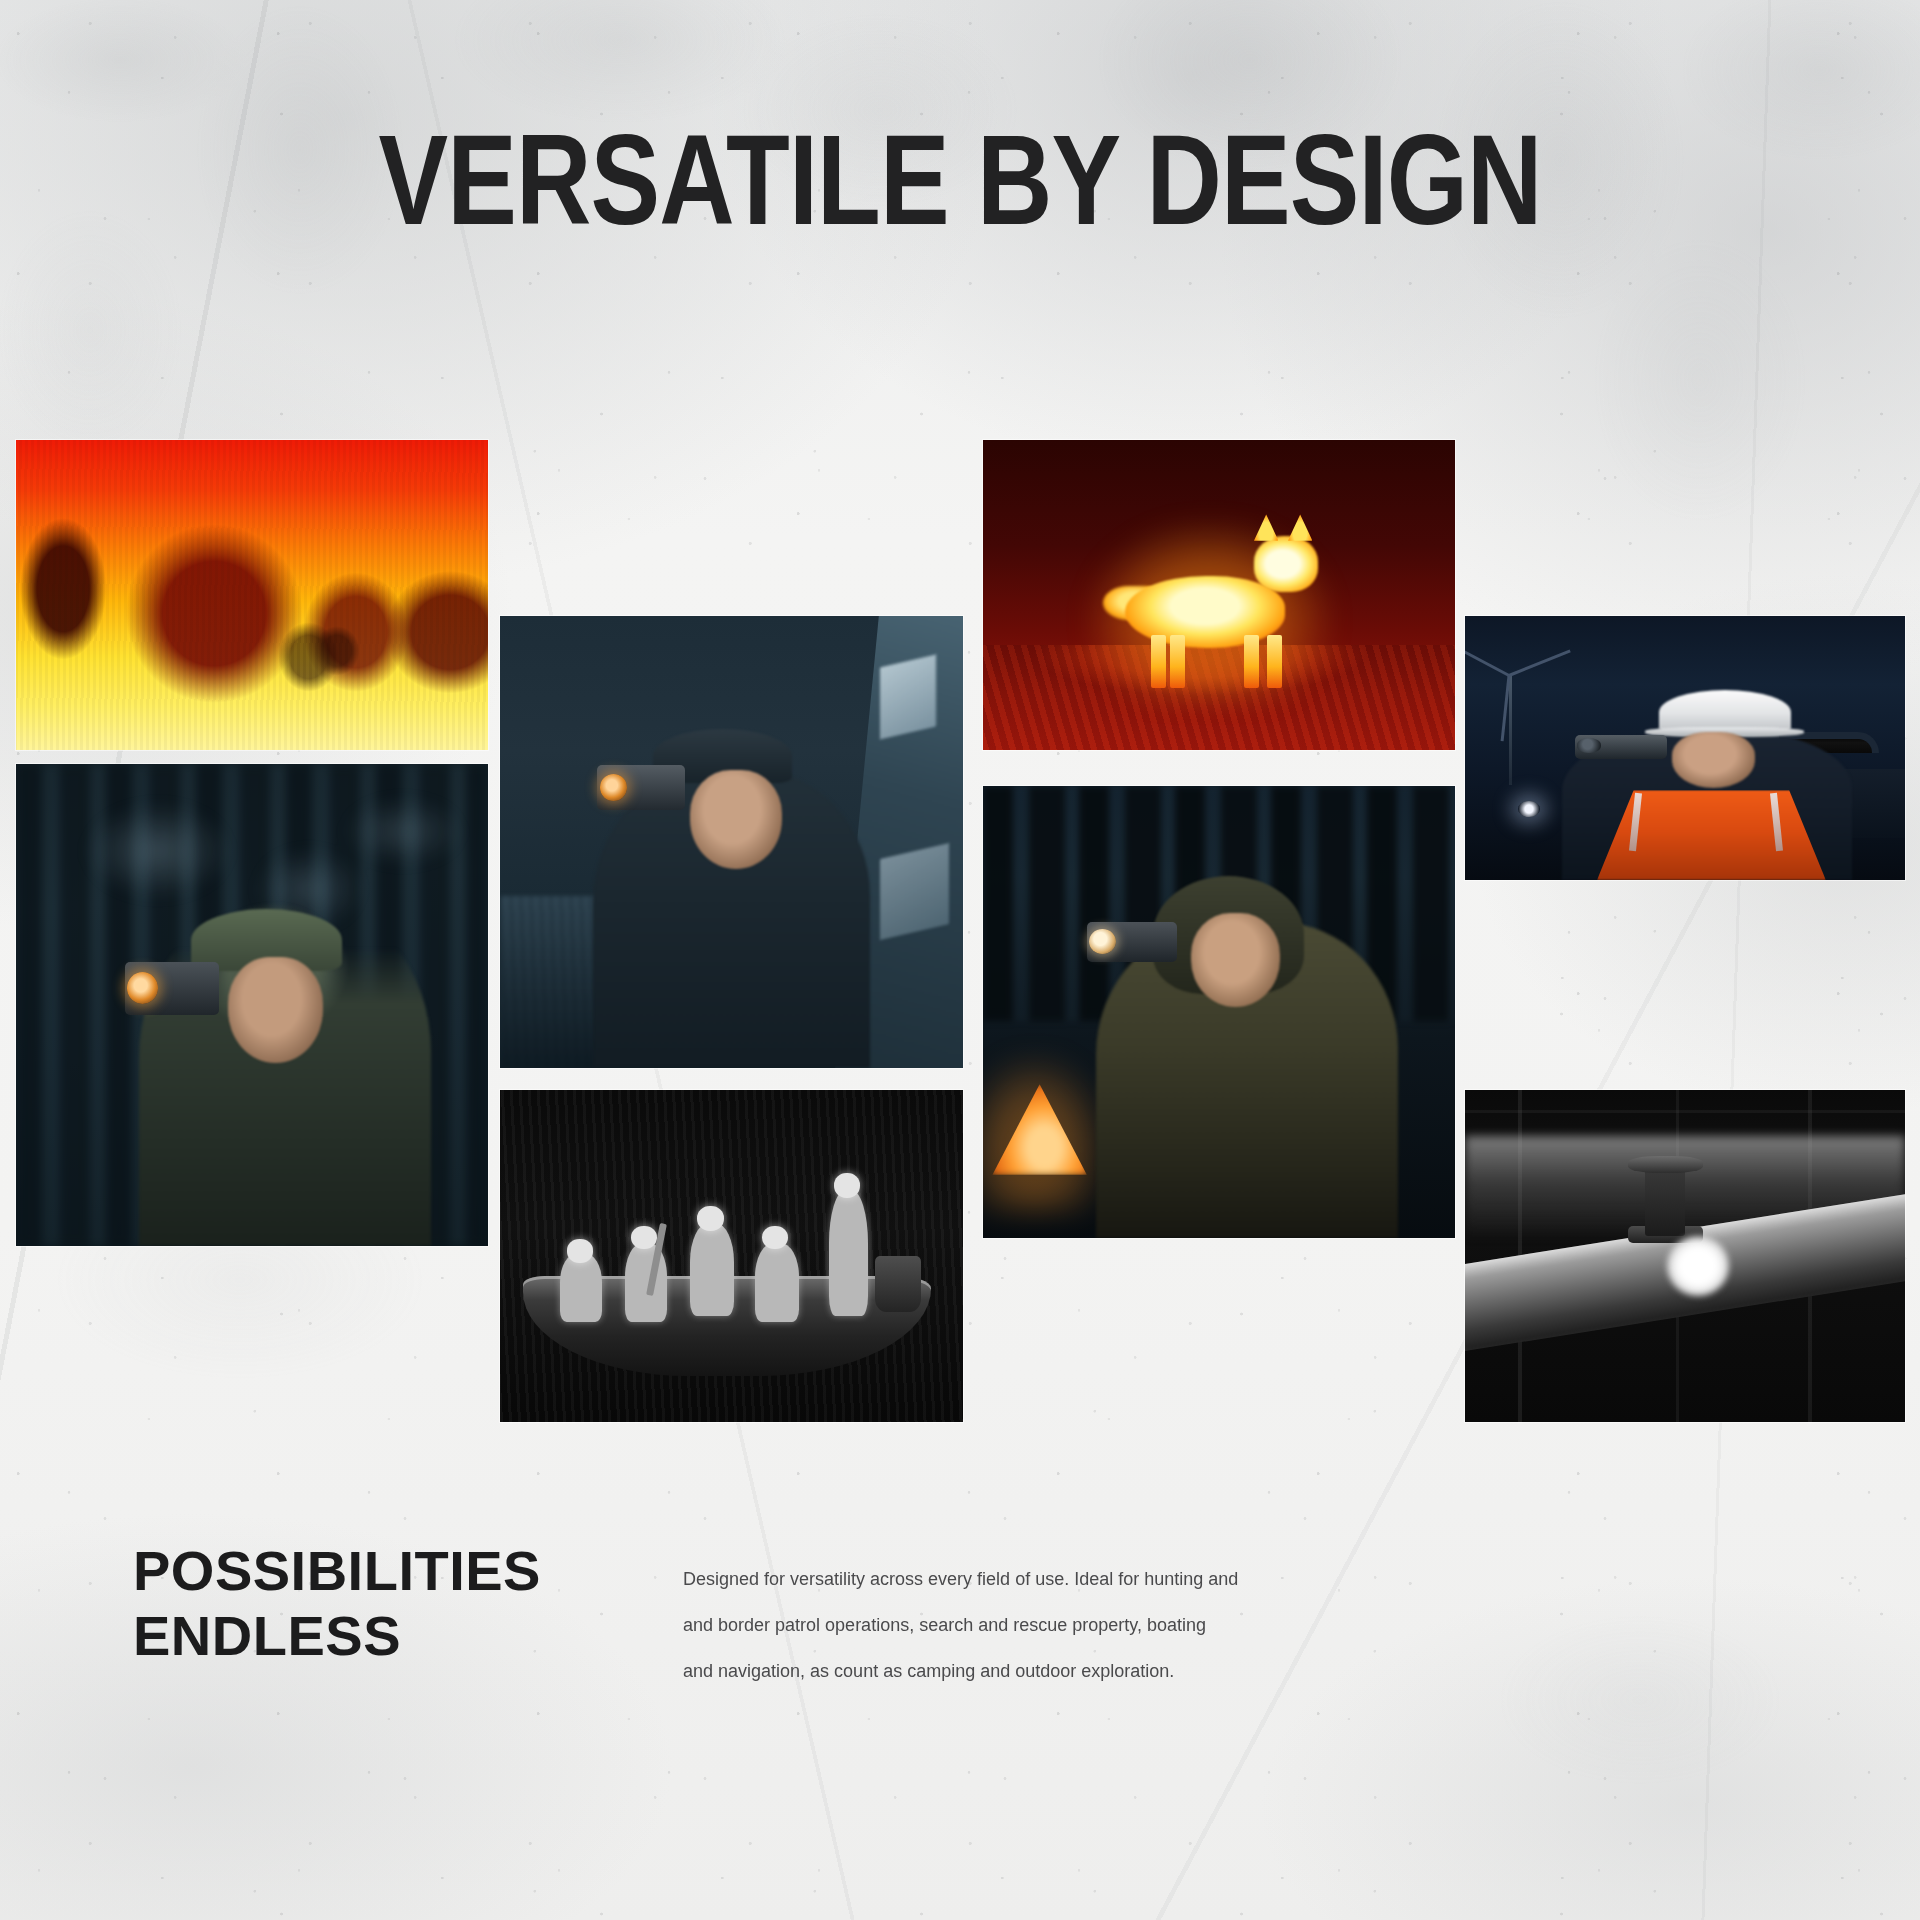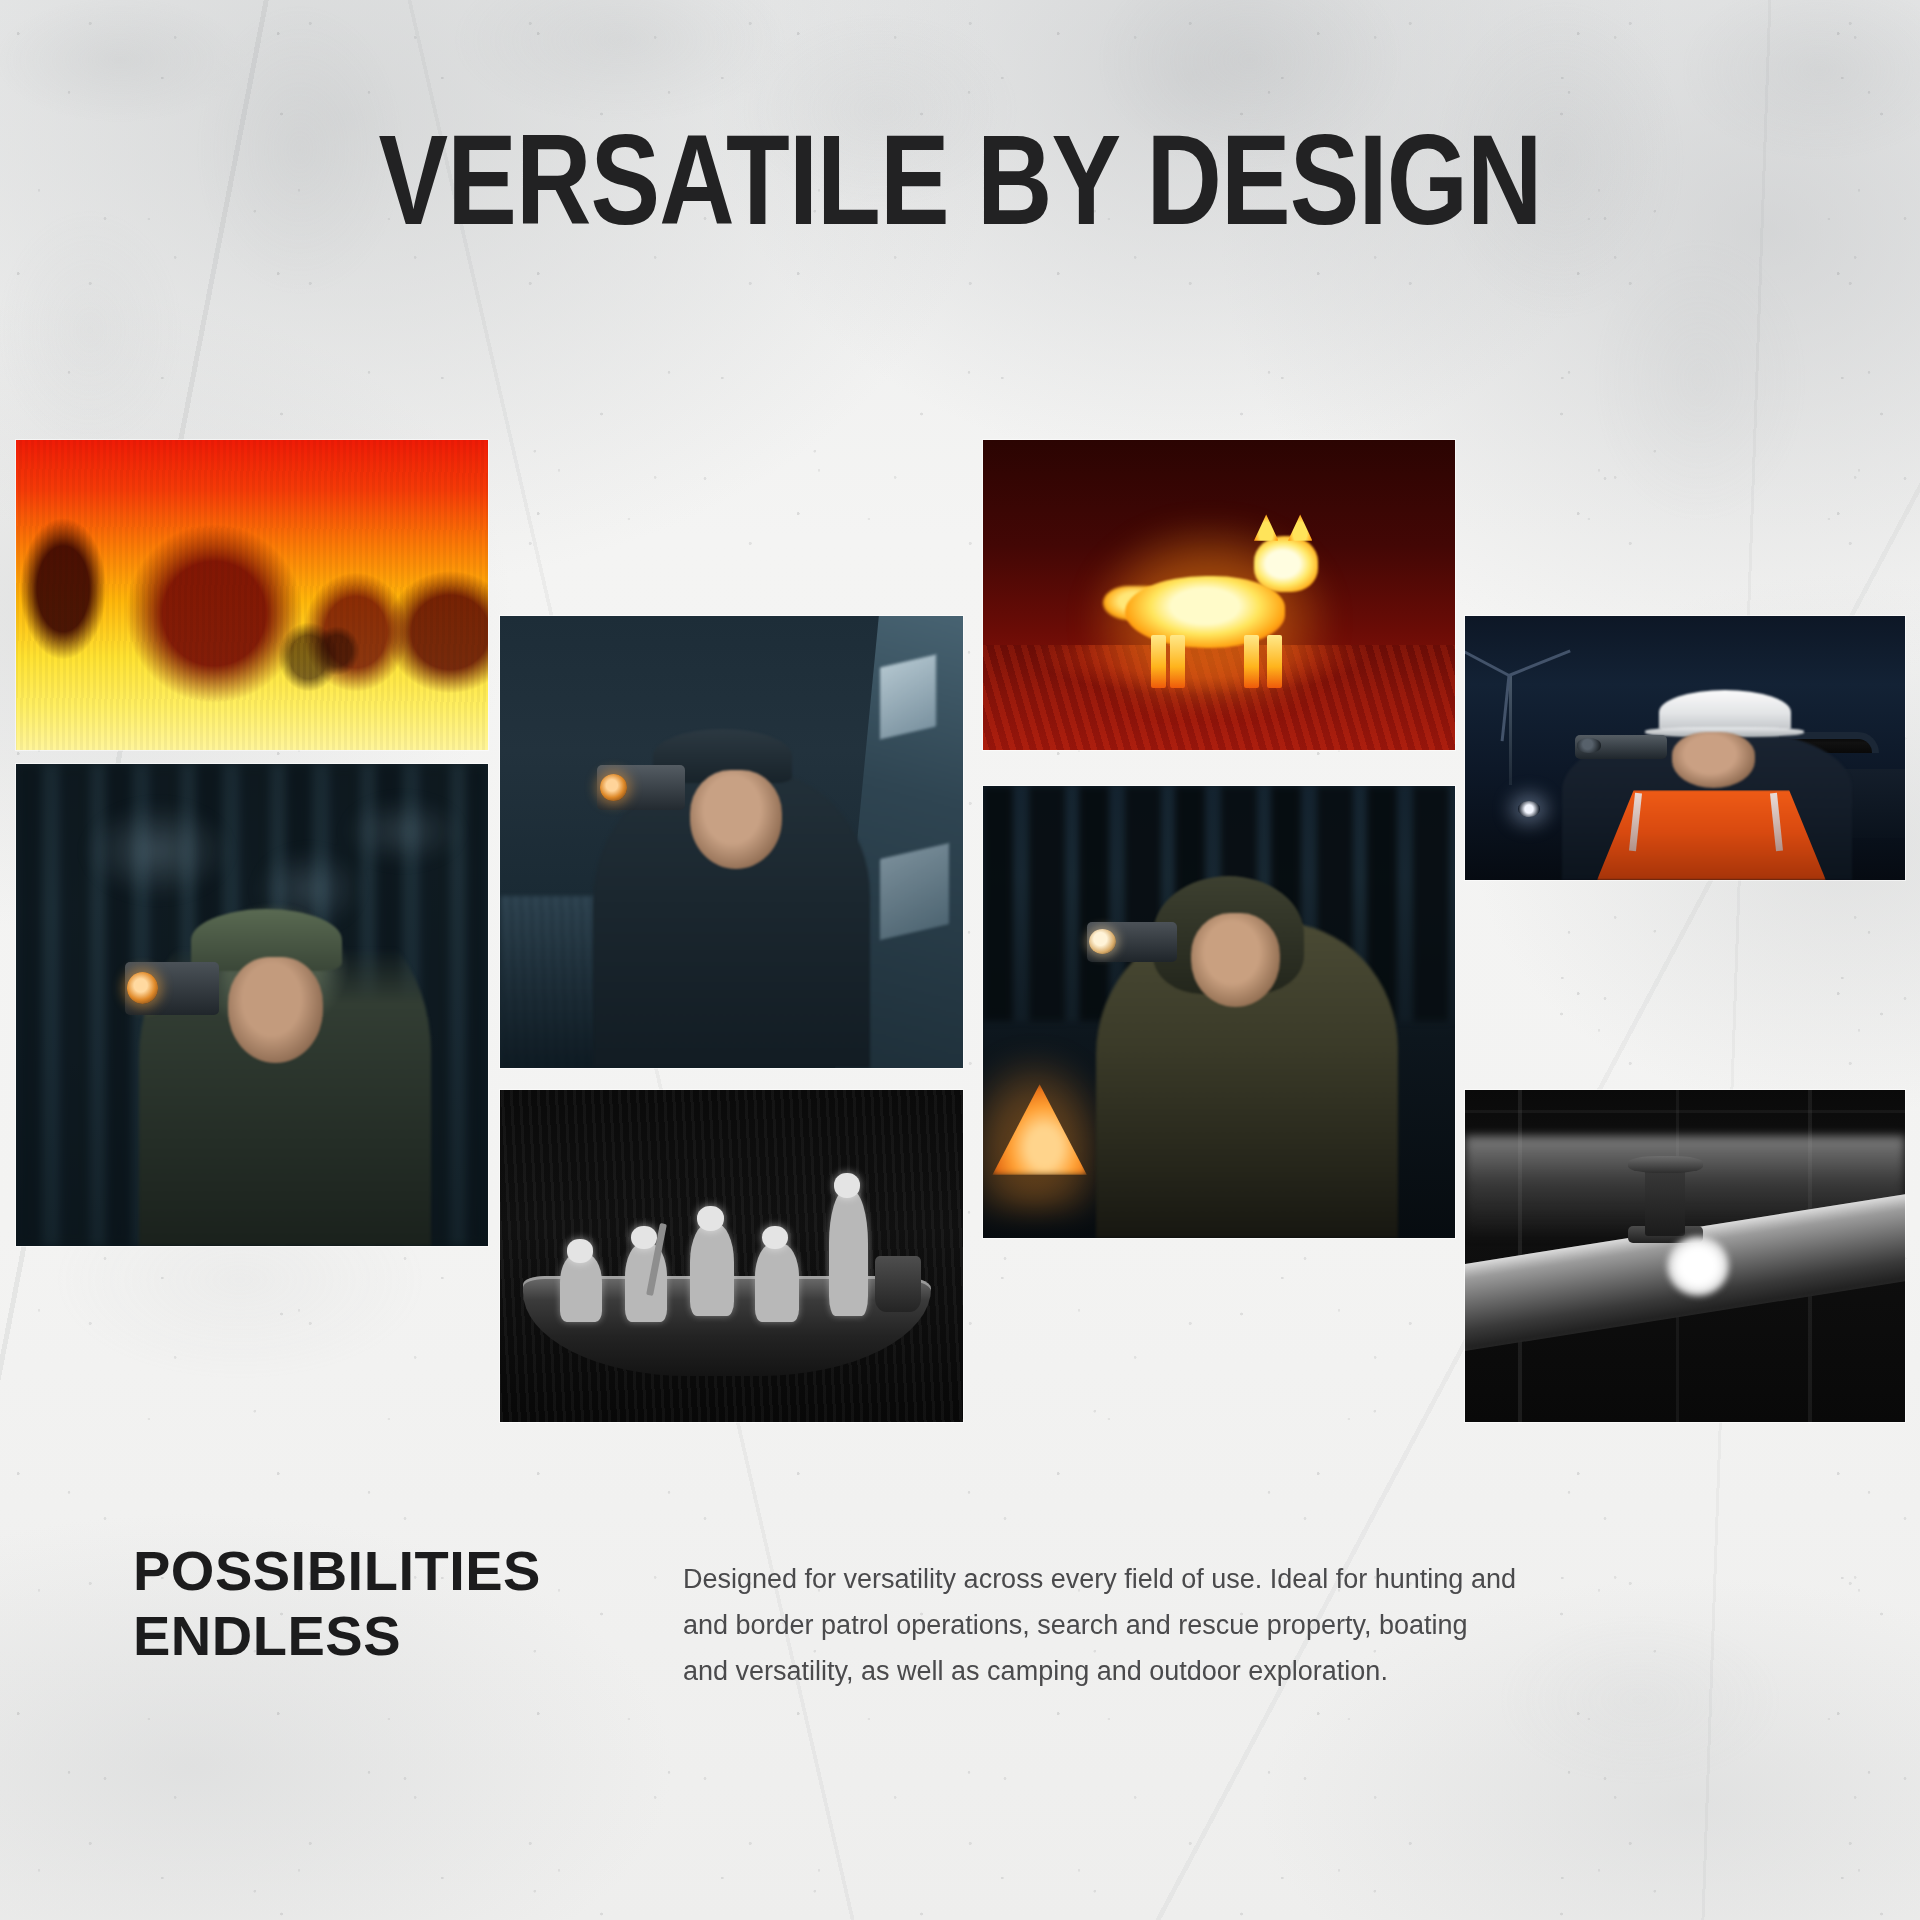--- a/index.html
+++ b/index.html
@@ -436,7 +436,7 @@
   .headline div{ white-space:nowrap; }
   .bodycopy{
     position:absolute; left:683px; top:1556px; width:790px;
-    font-size:27px; line-height:46px; color:#4a4a4c;
+    font-size:18px; line-height:46px; color:#4a4a4c;
   }
   .bodycopy p{ white-space:nowrap; }
 </style>

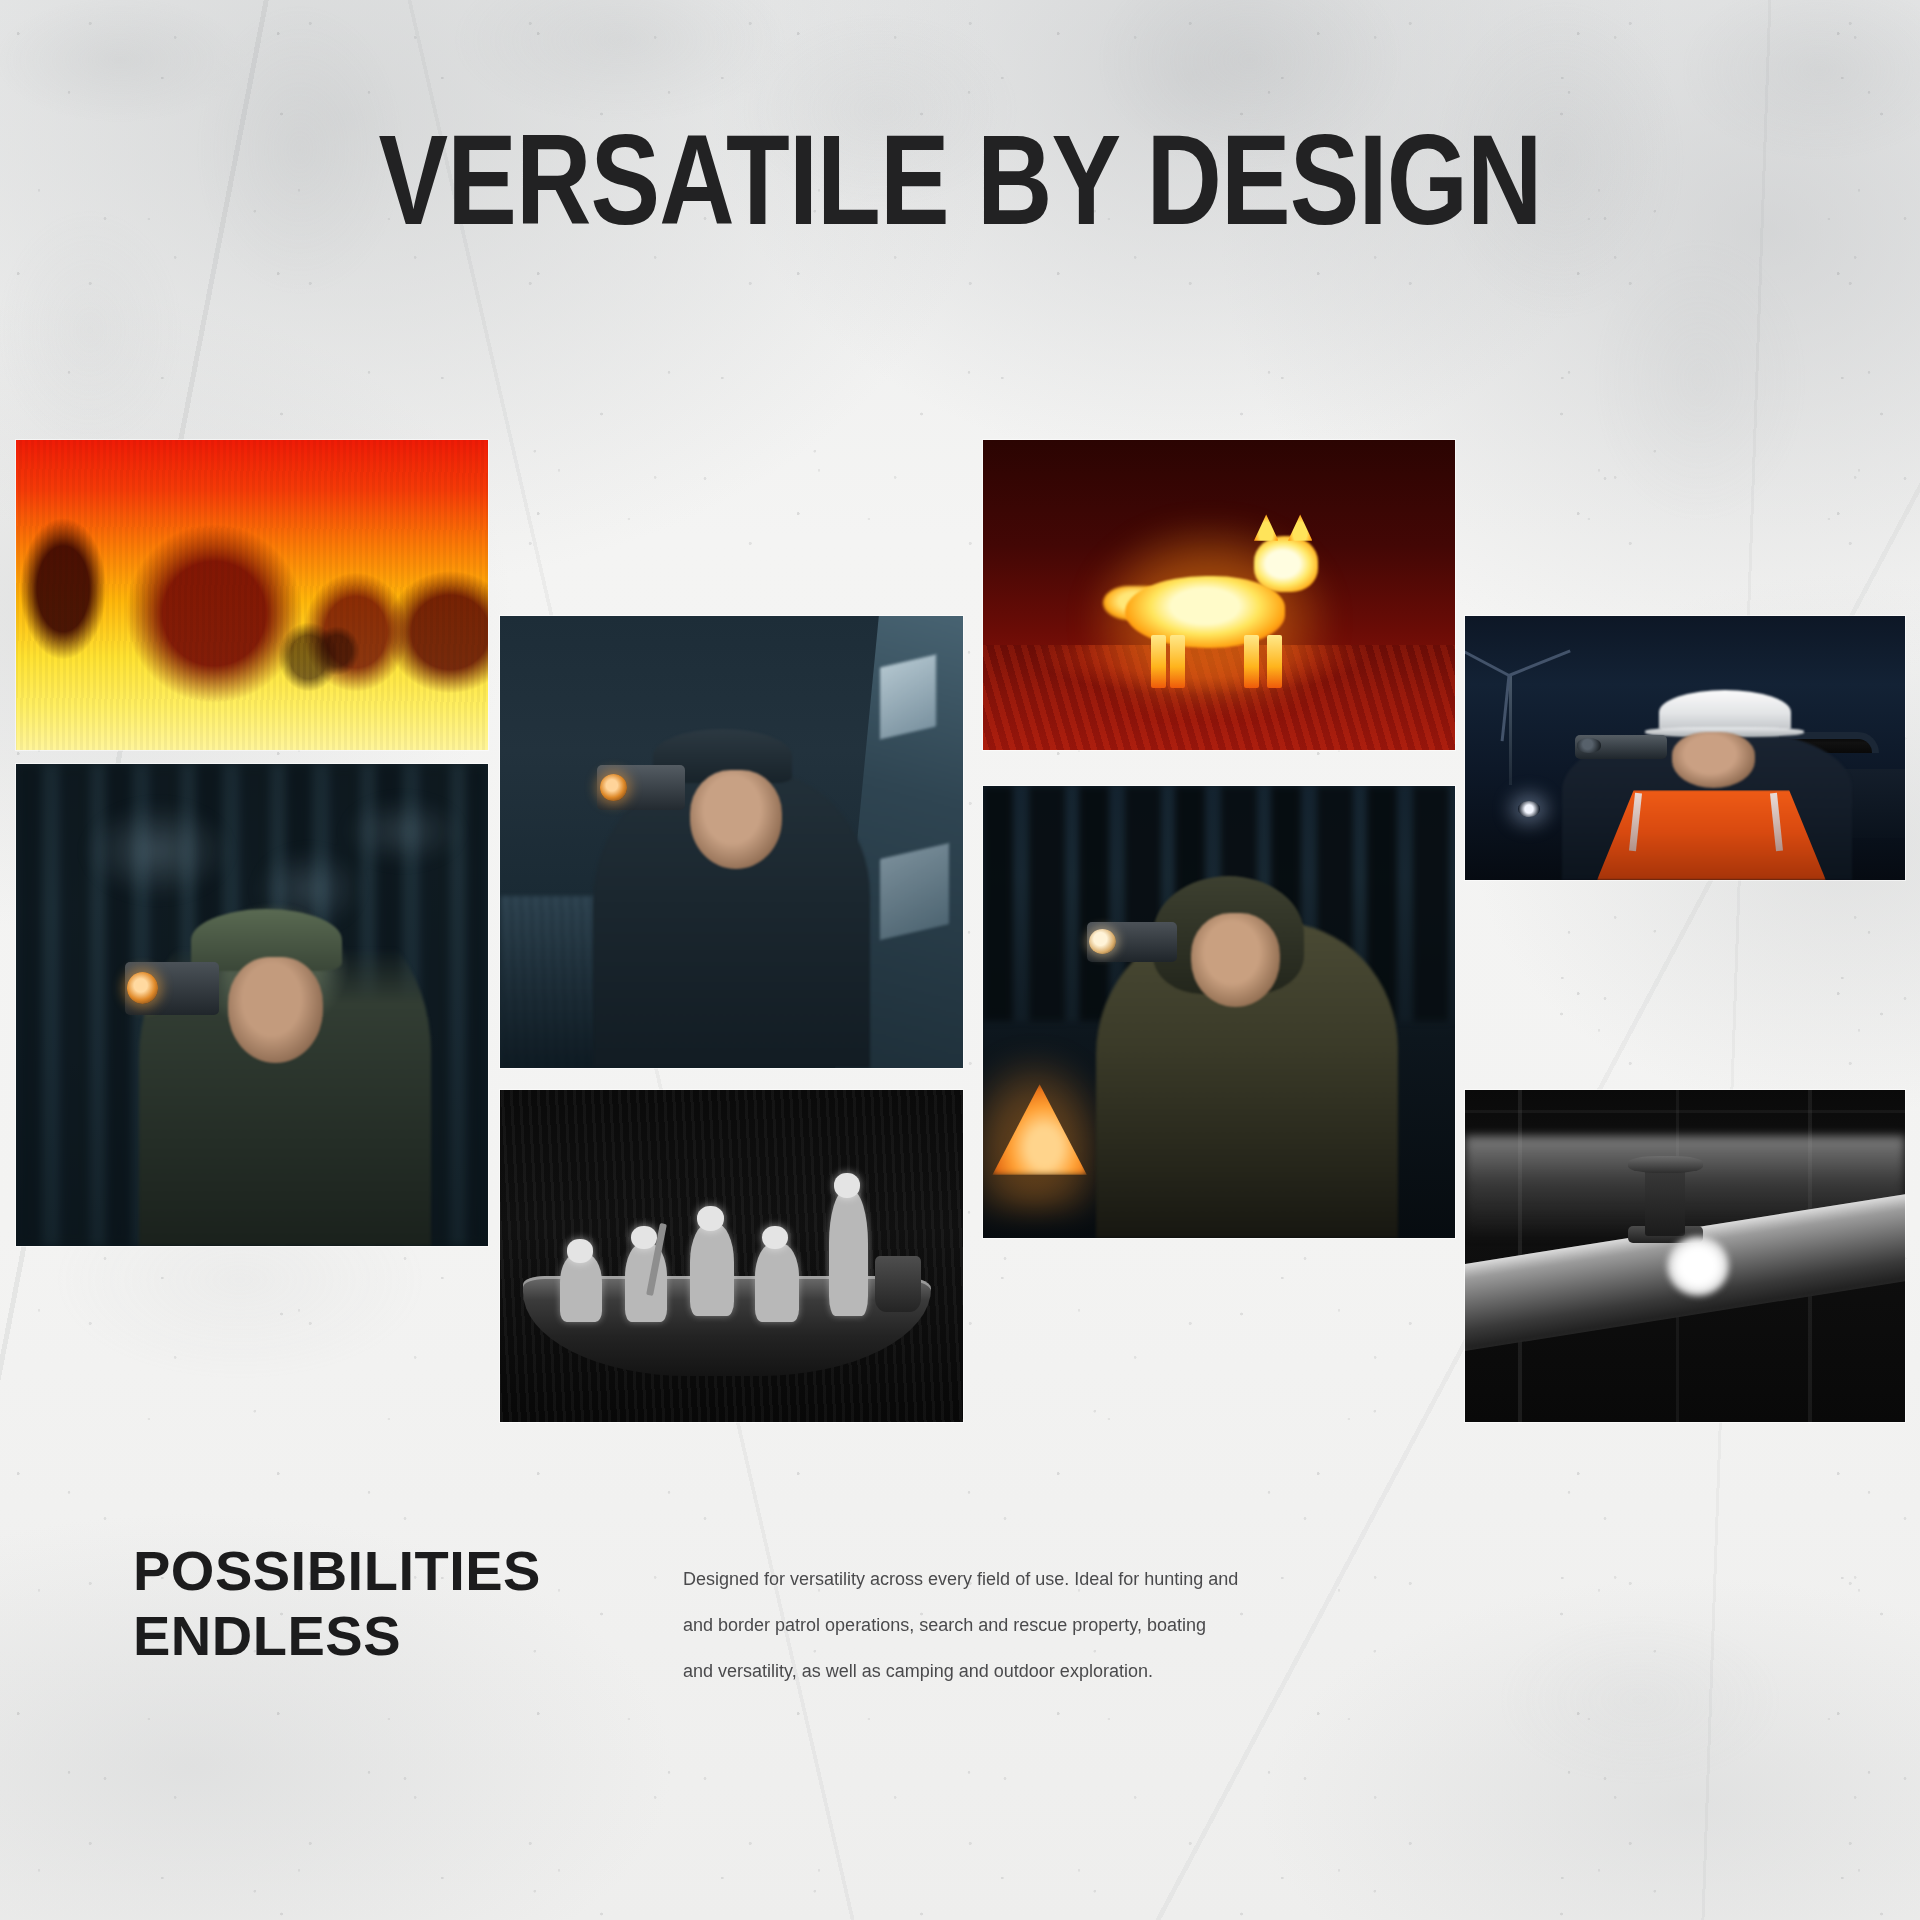--- a/index.html
+++ b/index.html
@@ -580,7 +580,7 @@
 <div class="bodycopy">
   <p>Designed for versatility across every field of use. Ideal for hunting and</p>
   <p>and border patrol operations, search and rescue property, boating</p>
-  <p>and versatility, as well as camping and outdoor exploration.</p>
+  <p>and navigation, as count as camping and outdoor exploration.</p>
 </div>
 
 </body></html>

